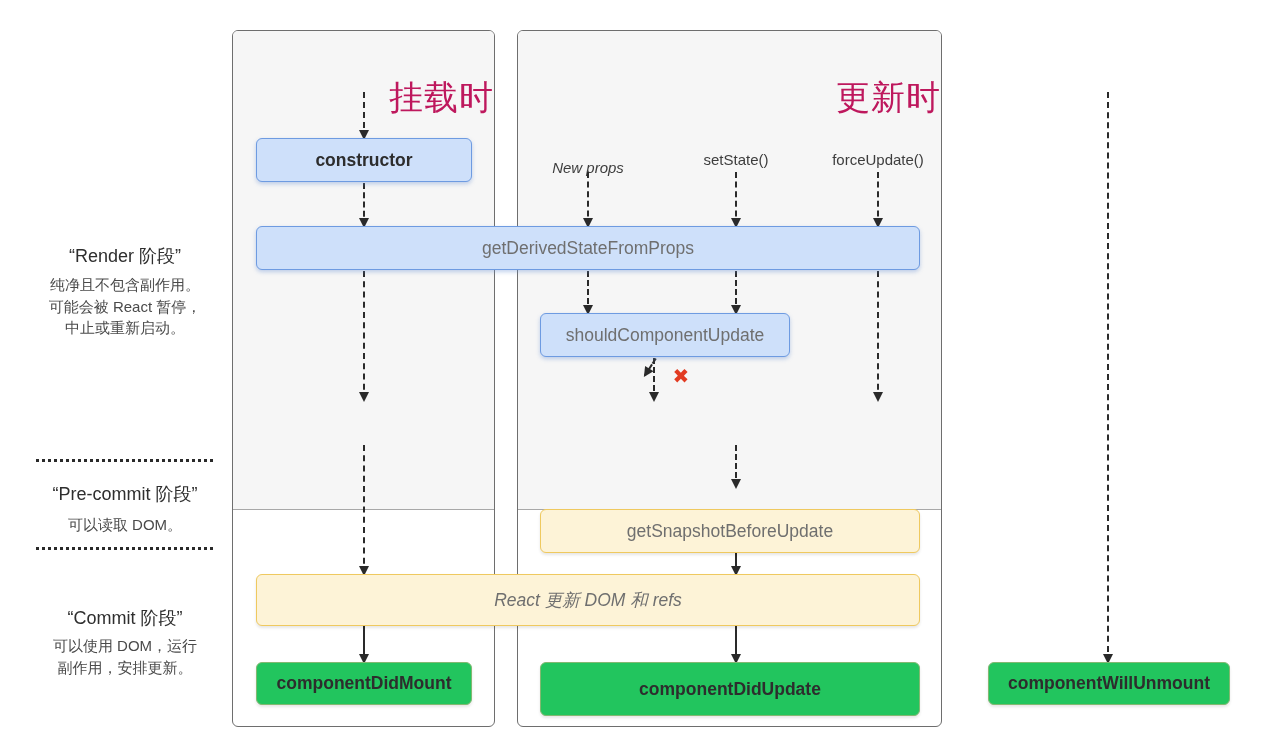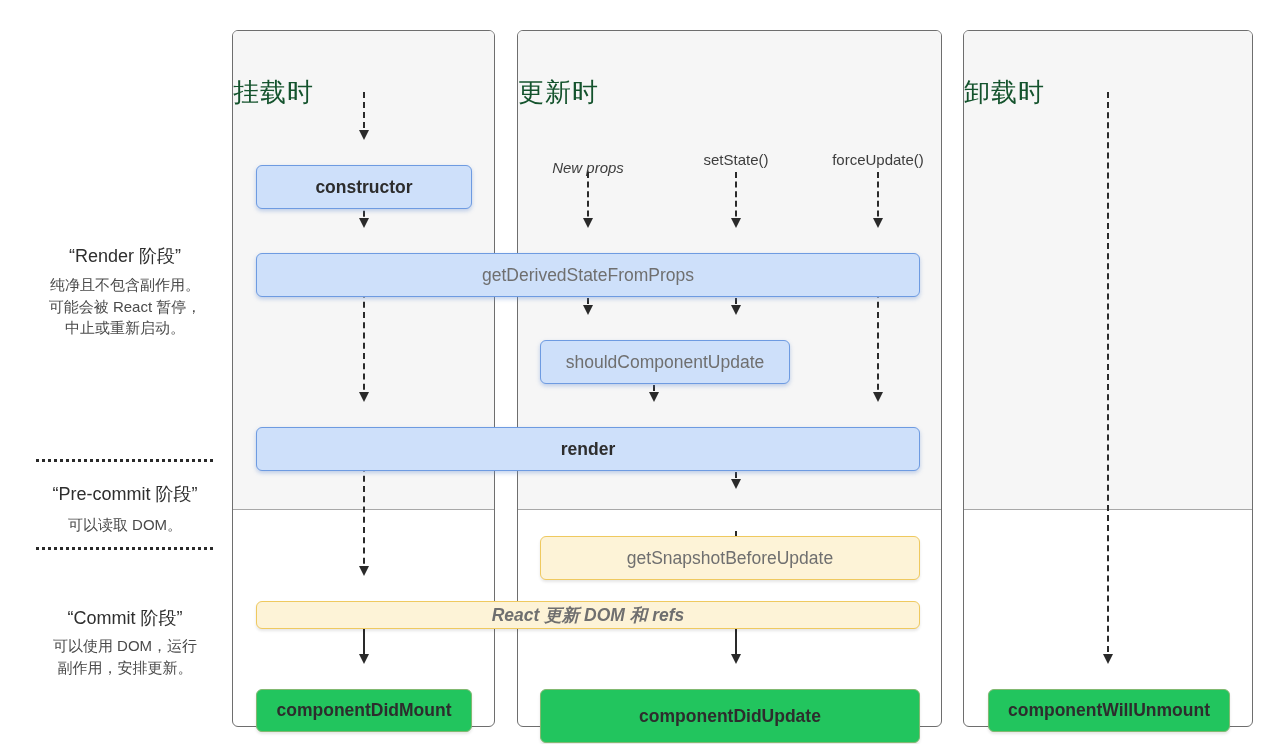--- a/index.html
+++ b/index.html
@@ -12,8 +12,8 @@
             border:1px solid #6e6e6e; border-radius:6px; }
   .column .graytop { position:absolute; left:0; right:0; top:0; height:479px;
             background:#f6f6f6; border-bottom:1px solid #a8a8a8; border-radius:5px 5px 0 0; }
-  .column .coltitle { position:absolute; top:44px; left:0; right:0; text-align:left;
-            font-size:26px; color:#14532d; letter-spacing:1px; }
+  .column .coltitle { position:absolute; top:44px; left:0; right:0; text-align:right;
+            font-size:34px; color:#be185d; letter-spacing:1px; }
 
   
   .phase { position:absolute; left:20px; width:210px; text-align:center; }

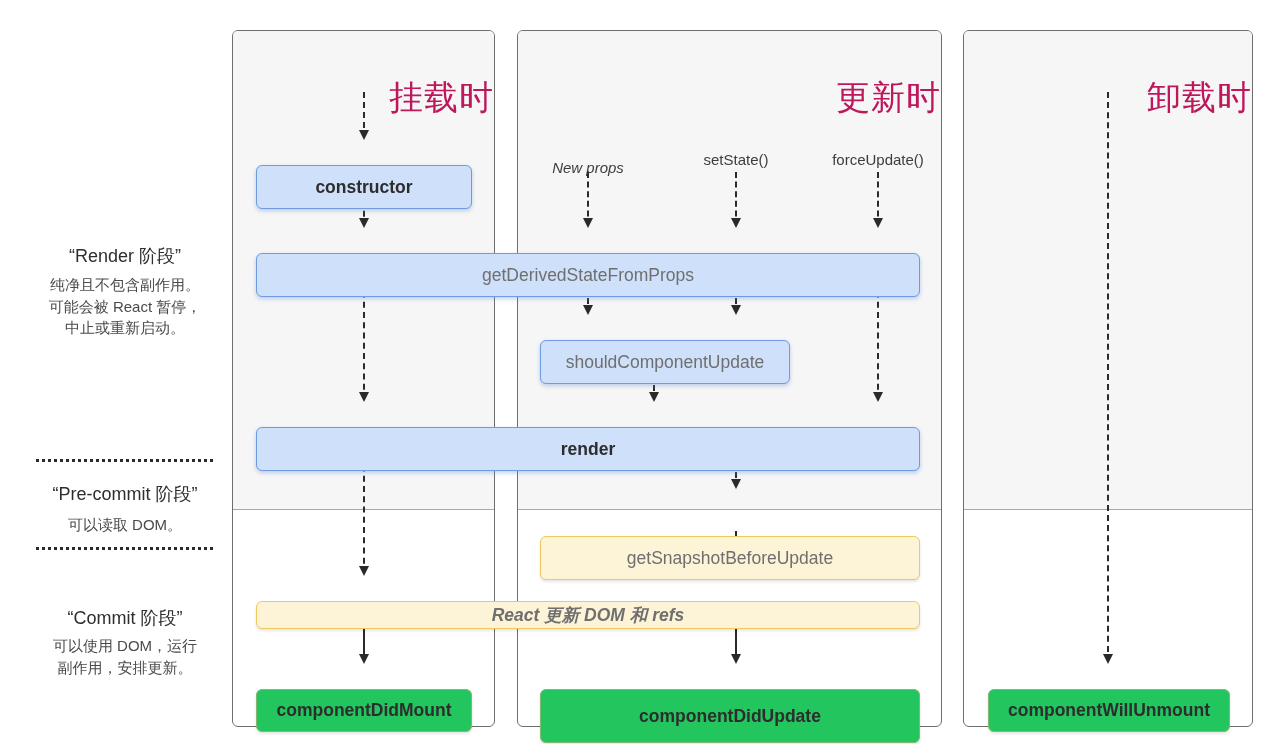--- a/index.html
+++ b/index.html
@@ -60,10 +60,6 @@
   <div class="column" style="left:517px;width:425px;">
     <div class="graytop"></div>
     <div class="coltitle">更新时</div>
-  </div>
-  <div class="column" style="left:963px;width:290px;">
-    <div class="graytop"></div>
-    <div class="coltitle">卸载时</div>
   </div>
 
   <div class="phase" style="top:244px;">

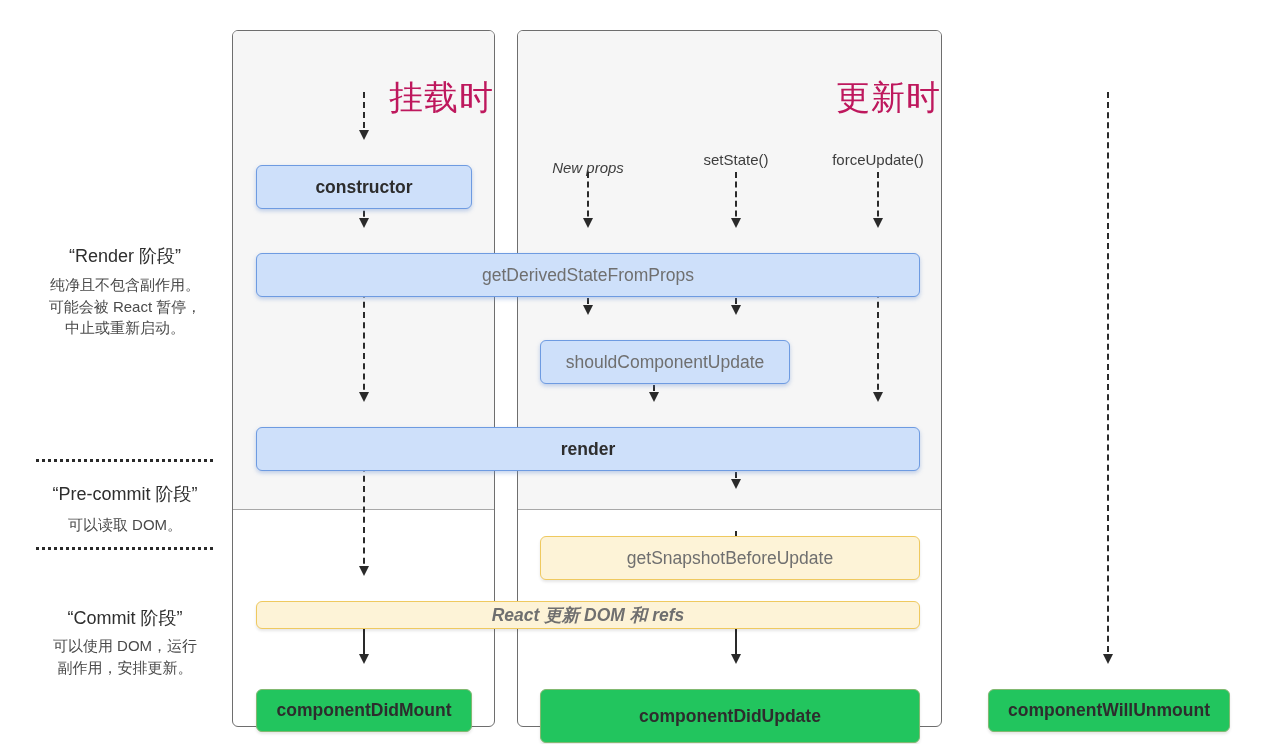--- a/index.html
+++ b/index.html
@@ -24,7 +24,7 @@
   
   .box { position:absolute; border-radius:6px; border:1px solid;
          display:flex; align-items:center; justify-content:center;
-         font-size:17.5px;margin-top:27px; }
+         font-size:17.5px; }
   .box.blue   { background:#cee0fa; border-color:#6e9be1; box-shadow:0 2px 4px rgba(100,140,210,.40); }
   .box.yellow { background:#fdf3d7; border-color:#efc95f; box-shadow:0 2px 3px rgba(0,0,0,.10); }
   .box.green  { background:#22c55e; border-color:#82b971; box-shadow:0 2px 3px rgba(0,0,0,.10);text-align:right; }

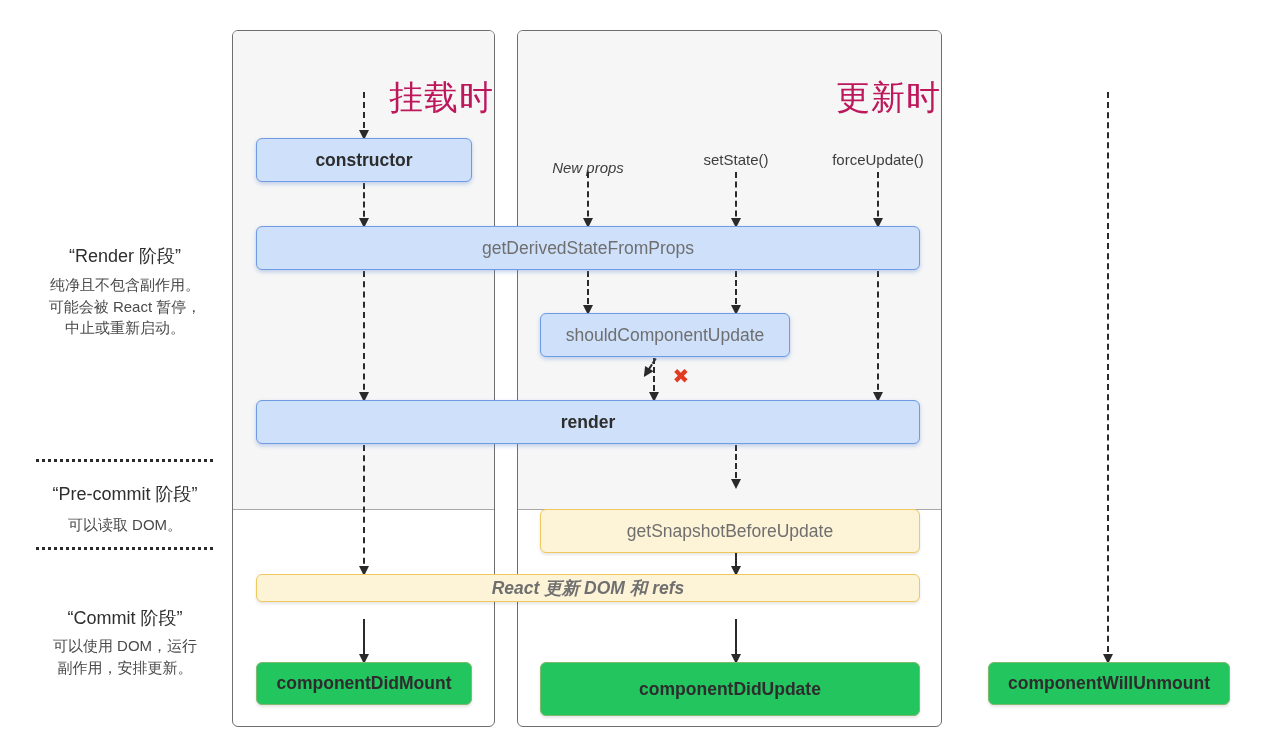--- a/index.html
+++ b/index.html
@@ -121,7 +121,6 @@
 
   <div class="box blue muted" style="left:540px;top:313px;width:250px;height:44px;">shouldComponentUpdate</div>
 
-  <div class="box blue bold" style="left:256px;top:400px;width:664px;height:44px;">render</div>
 
   <div class="box yellow muted" style="left:540px;top:509px;width:380px;height:44px;">getSnapshotBeforeUpdate</div>
 

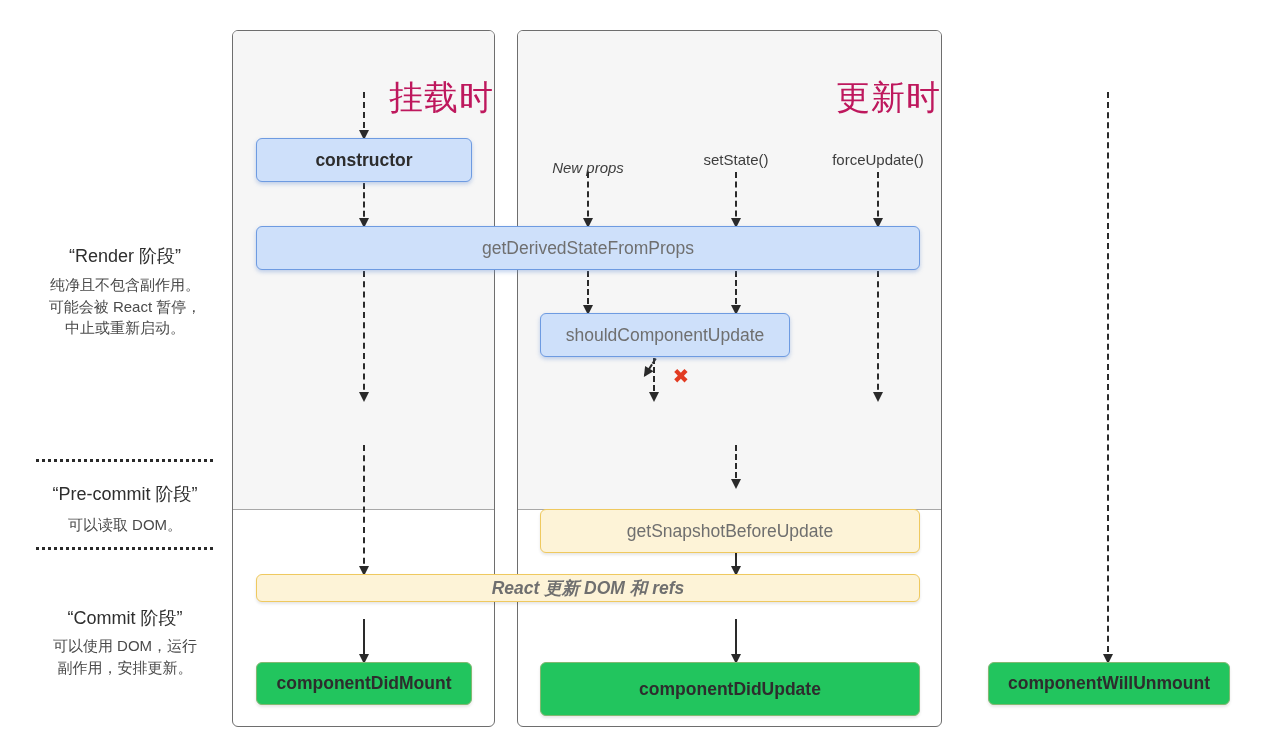--- a/index.html
+++ b/index.html
@@ -124,7 +124,7 @@
 
   <div class="box yellow muted" style="left:540px;top:509px;width:380px;height:44px;">getSnapshotBeforeUpdate</div>
 
-  <div class="box yellow muted italic" style="left:256px;top:574px;width:664px;height:28px;font-weight:bold;">React 更新 DOM 和 refs</div>
+  <div class="box yellow muted italic" style="left:256px;top:574px;width:664px;height:52px;">React 更新 DOM 和 refs</div>
 
   <div class="box green bold" style="left:256px;top:662px;width:216px;height:43px;">componentDidMount</div>
 

